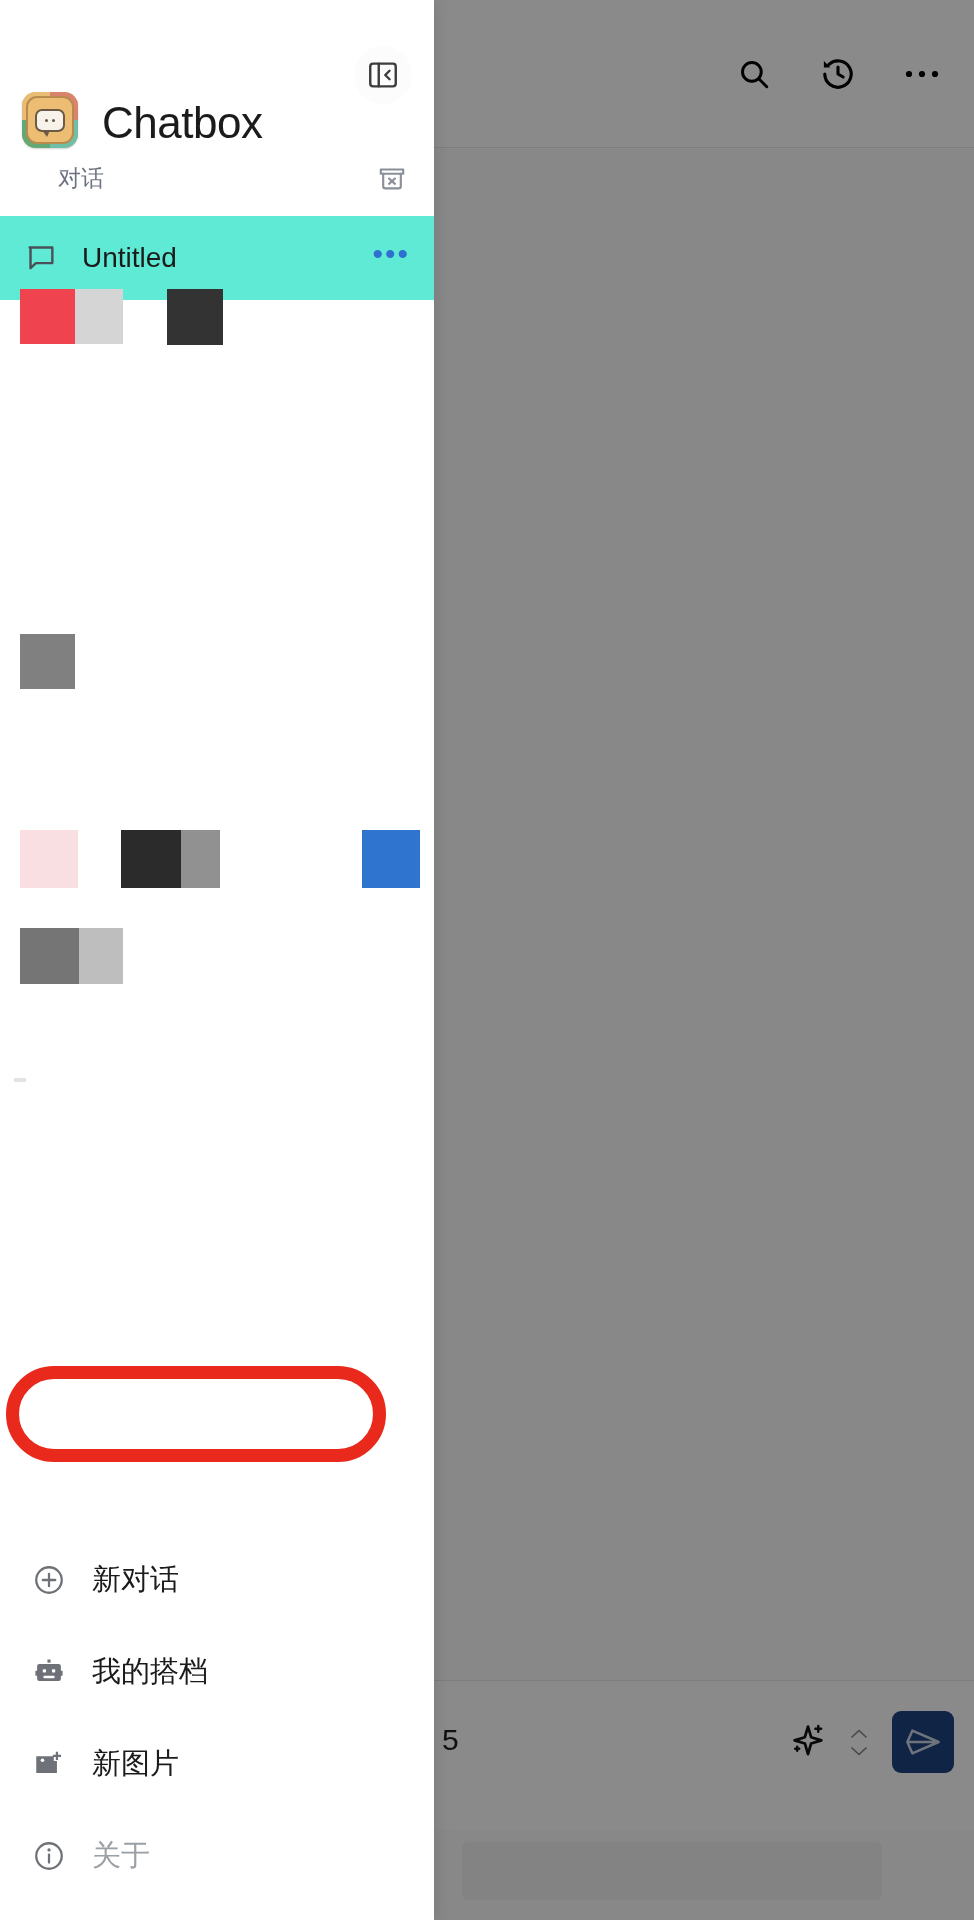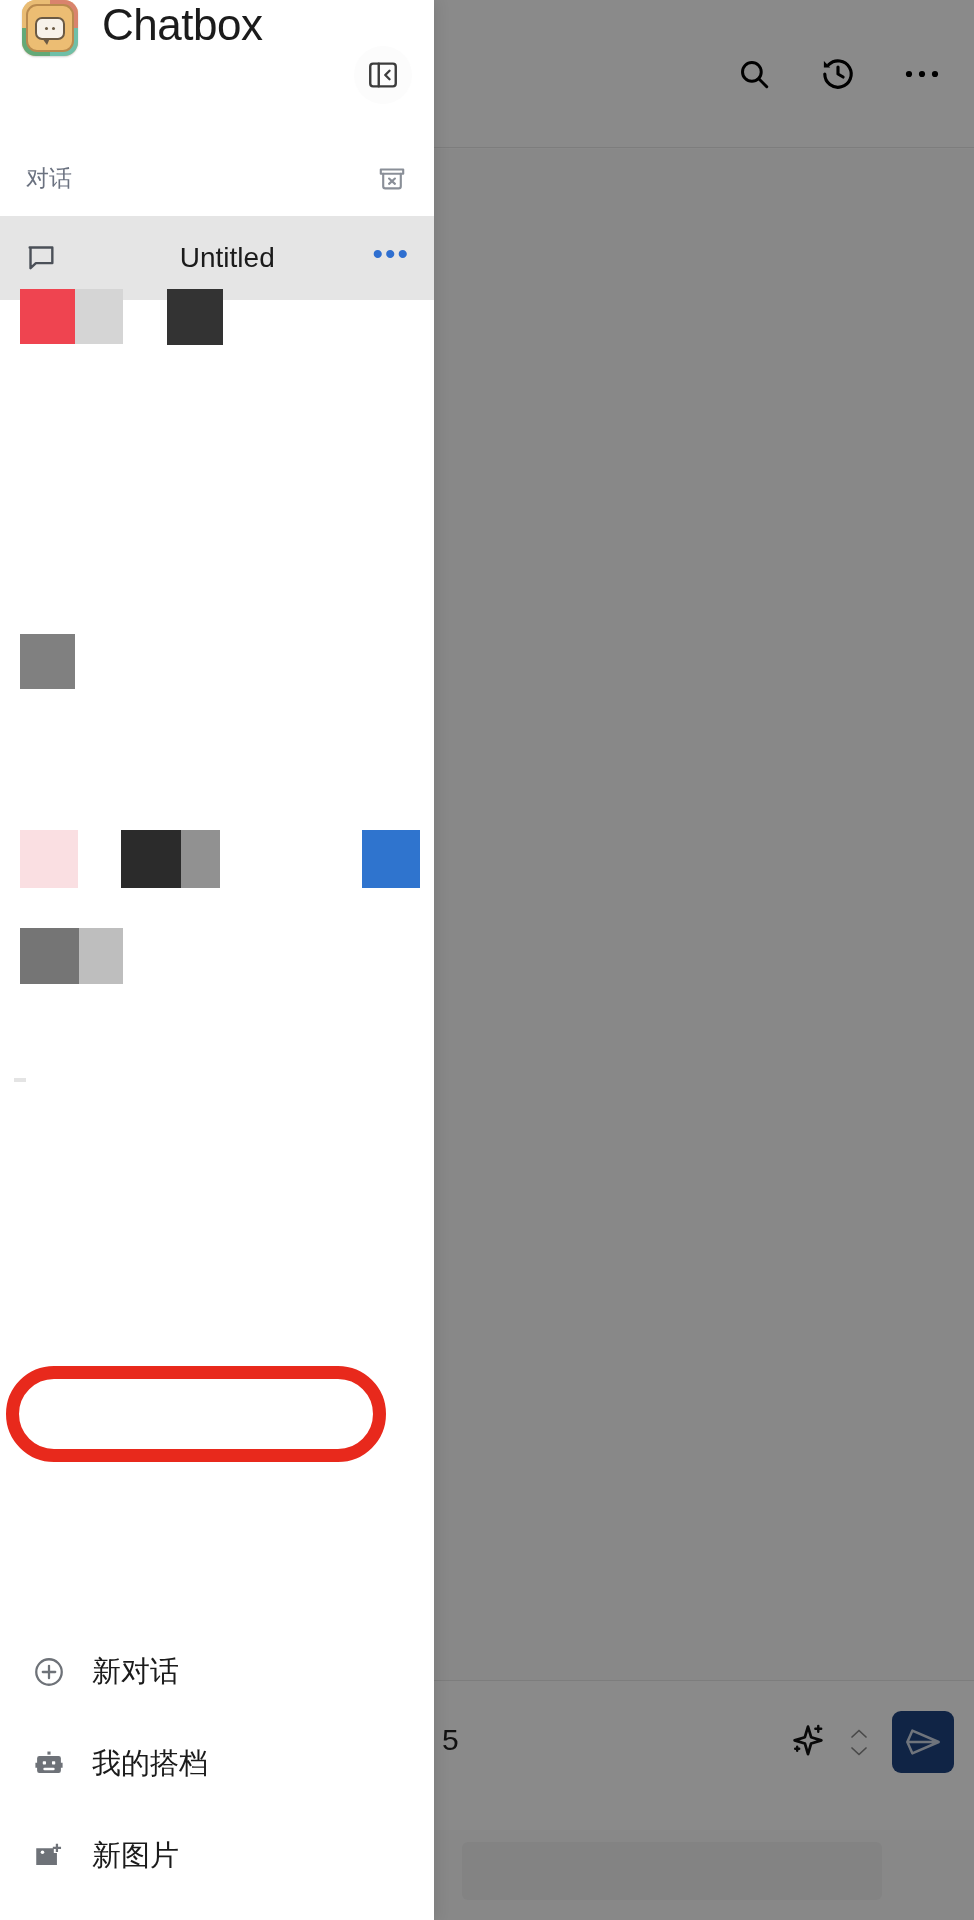--- a/index.html
+++ b/index.html
@@ -134,8 +134,8 @@
   .drawer-header {
     height: 148px;
     display: flex;
-    align-items: flex-start;
-    padding: 0 22px 0 22px;
+    align-items: flex-end;
+    padding: 8px 22px 0 22px;
     box-sizing: border-box;
     position: relative;
   }

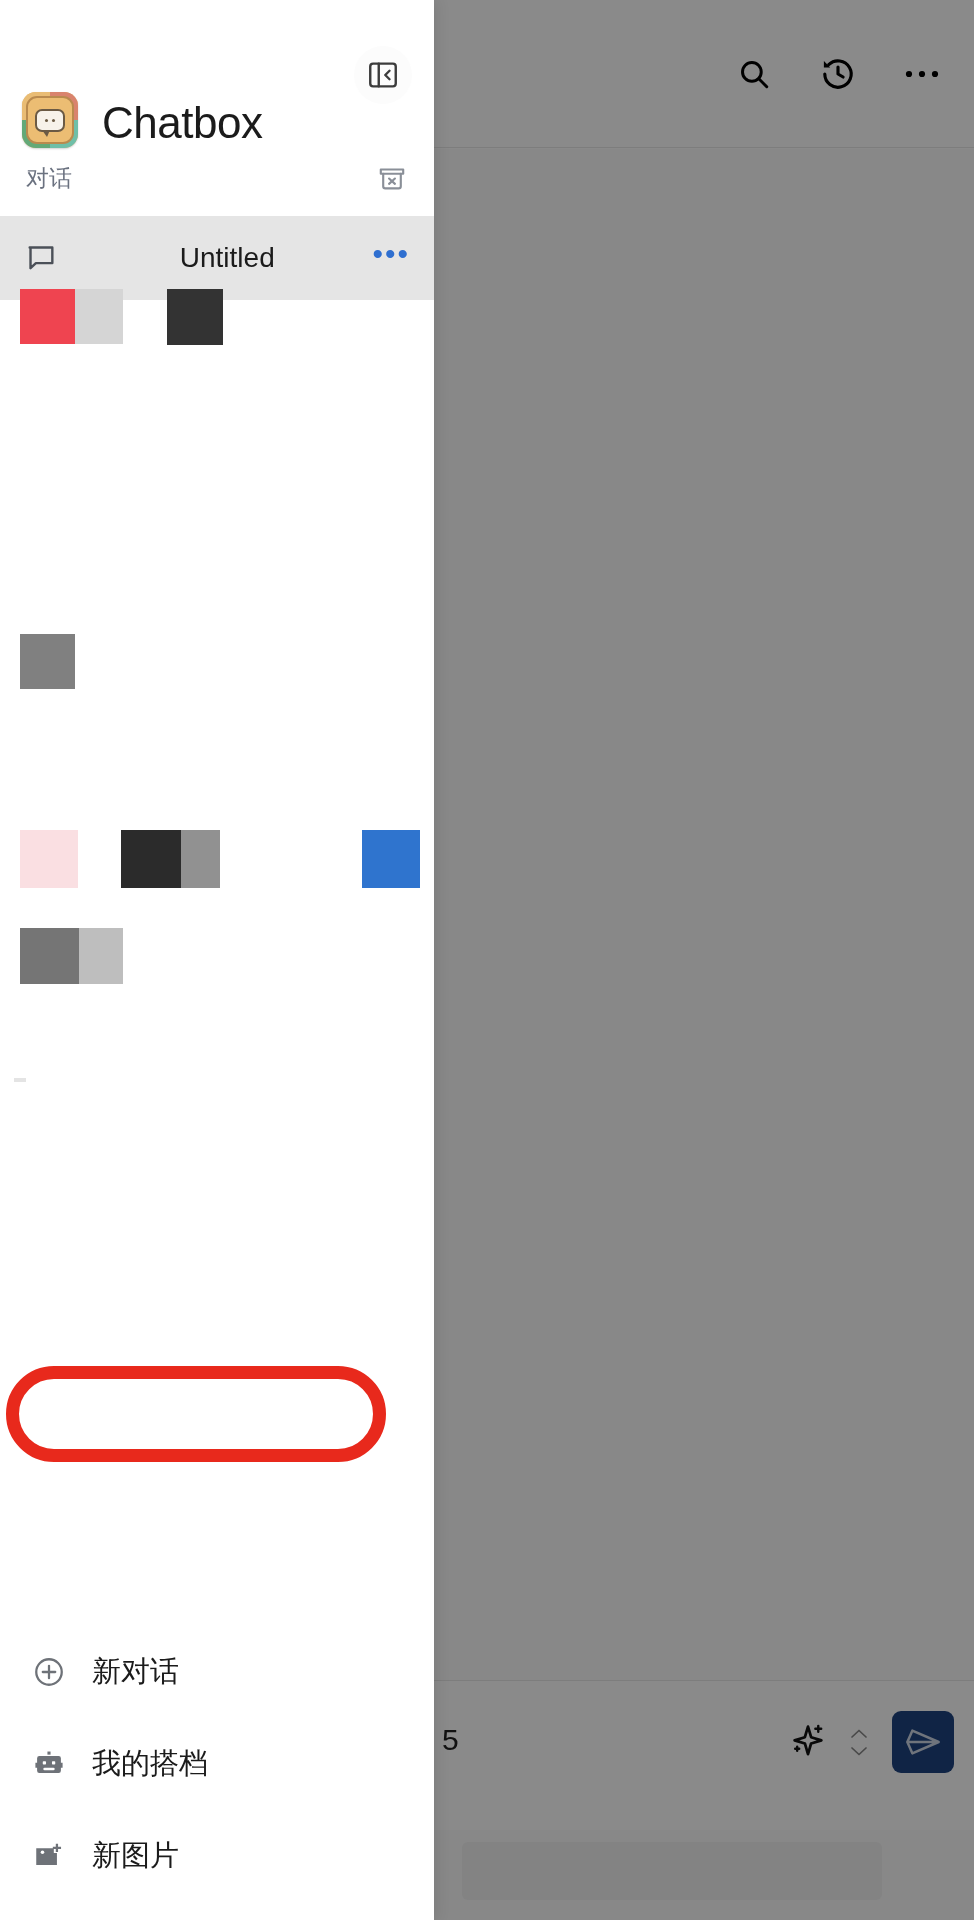--- a/index.html
+++ b/index.html
@@ -207,6 +207,7 @@
   .section-title {
     font-size: 23px;
     color: #6b7280;
+    margin-left: 32px;
   }
   .trash-icon { color:#8a8f98; display:flex; align-items:center; }
 

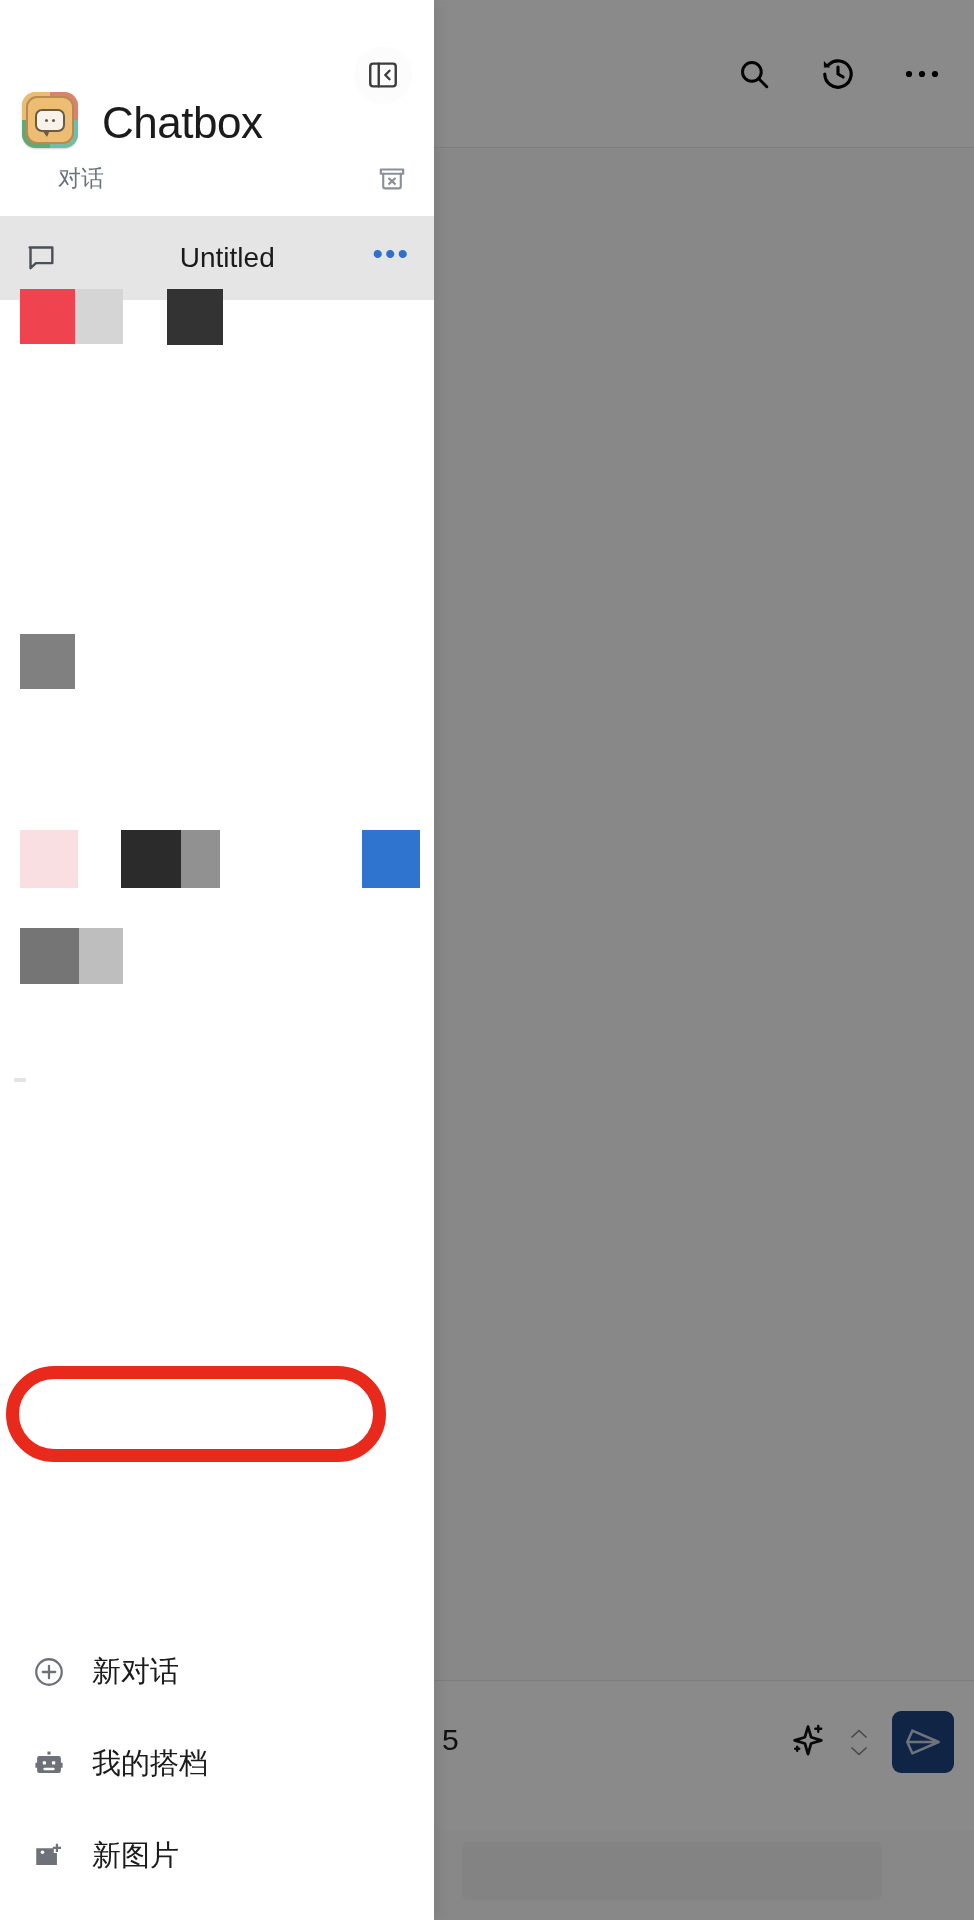--- a/index.html
+++ b/index.html
@@ -403,7 +403,7 @@
   </div>
 
   <div class="conv-list">
-    <div class="conv-item selected" style="background: #e5e5e5; text-align: center;">
+    <div class="conv-item selected" style="background: #5eead4;">
       <span class="conv-icon">
         <svg width="34" height="34" viewBox="0 0 24 24" fill="none" stroke="currentColor" stroke-width="1.7" stroke-linejoin="round">
           <path d="M4 4.6 h16 v11 H8.4 L4.6 19.2 V4.6 Z"></path>

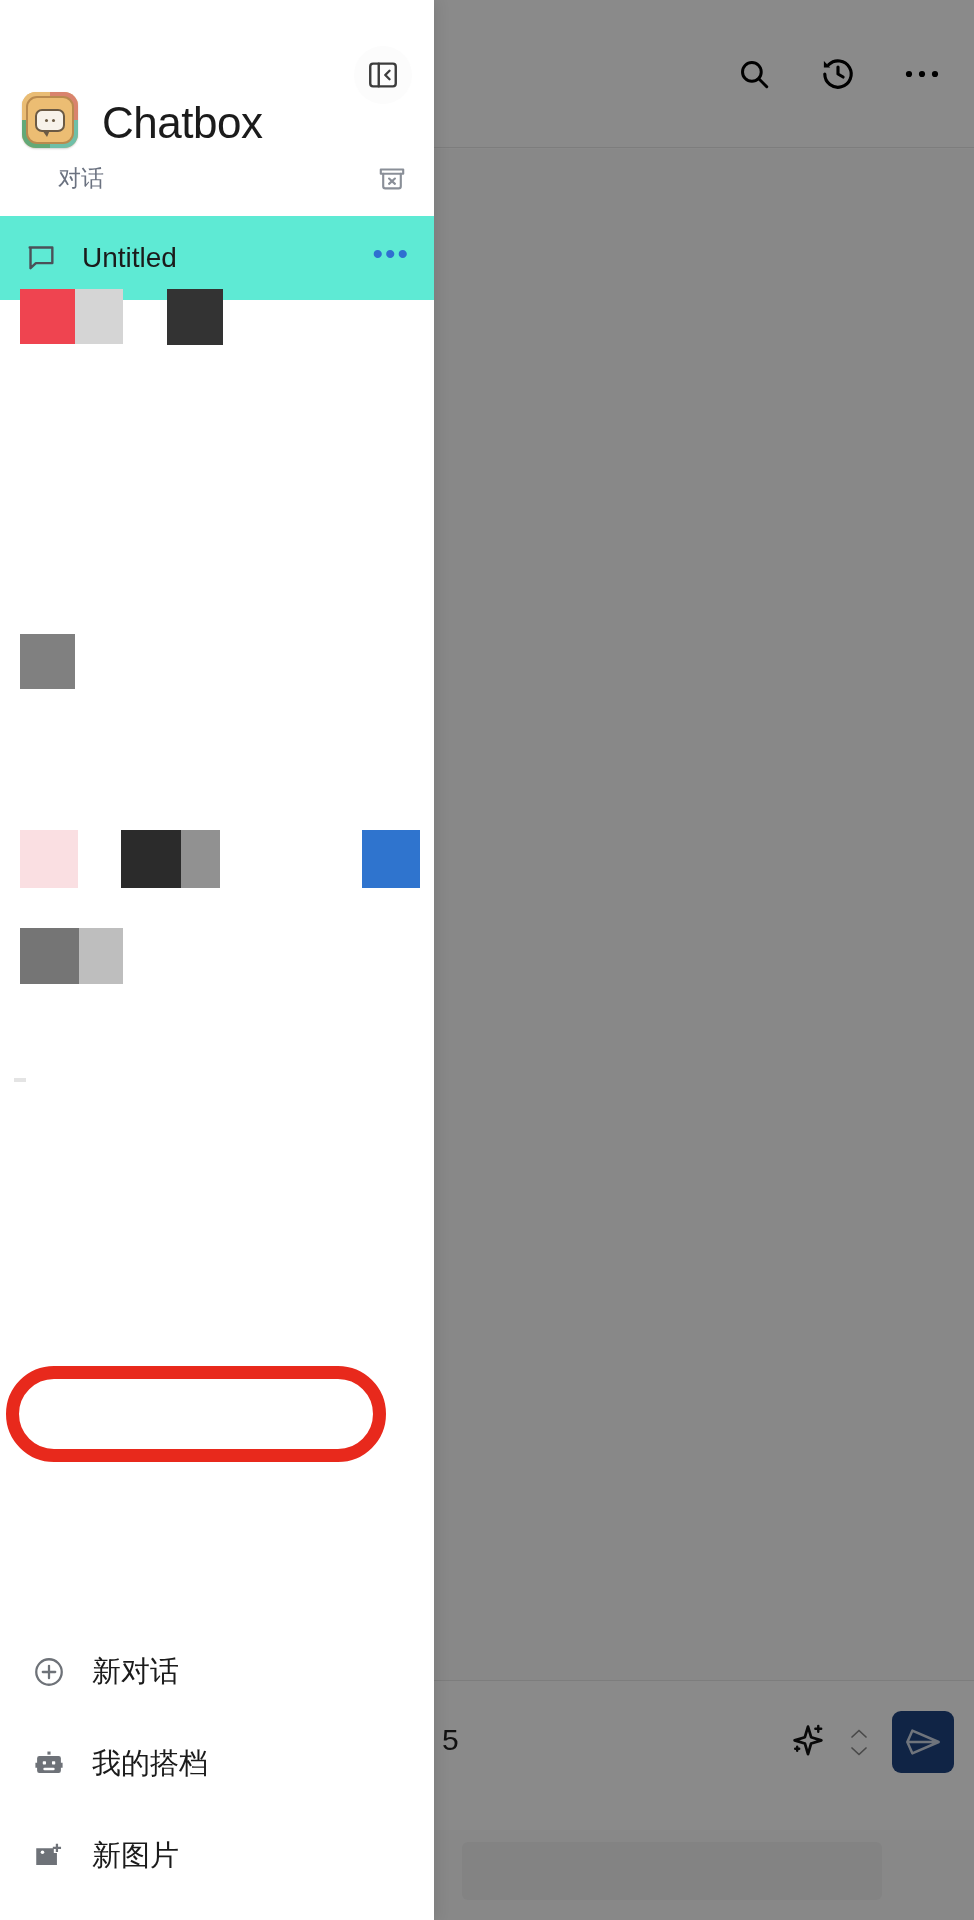--- a/index.html
+++ b/index.html
@@ -467,6 +467,16 @@
     </div>
 
 
+    <div class="nav-item">
+      <span class="nav-icon">
+        <svg width="34" height="34" viewBox="0 0 24 24" fill="none" stroke="currentColor" stroke-width="1.6" stroke-linecap="round">
+          <circle cx="12" cy="12" r="9"></circle>
+            <line x1="12" y1="11" x2="12" y2="16.6"></line>
+            <circle cx="12" cy="7.7" r="1.15" fill="currentColor" stroke="none"></circle>
+        </svg>
+      </span>
+      <span class="nav-label muted">关于</span>
+    </div>
 
   </div>
 

